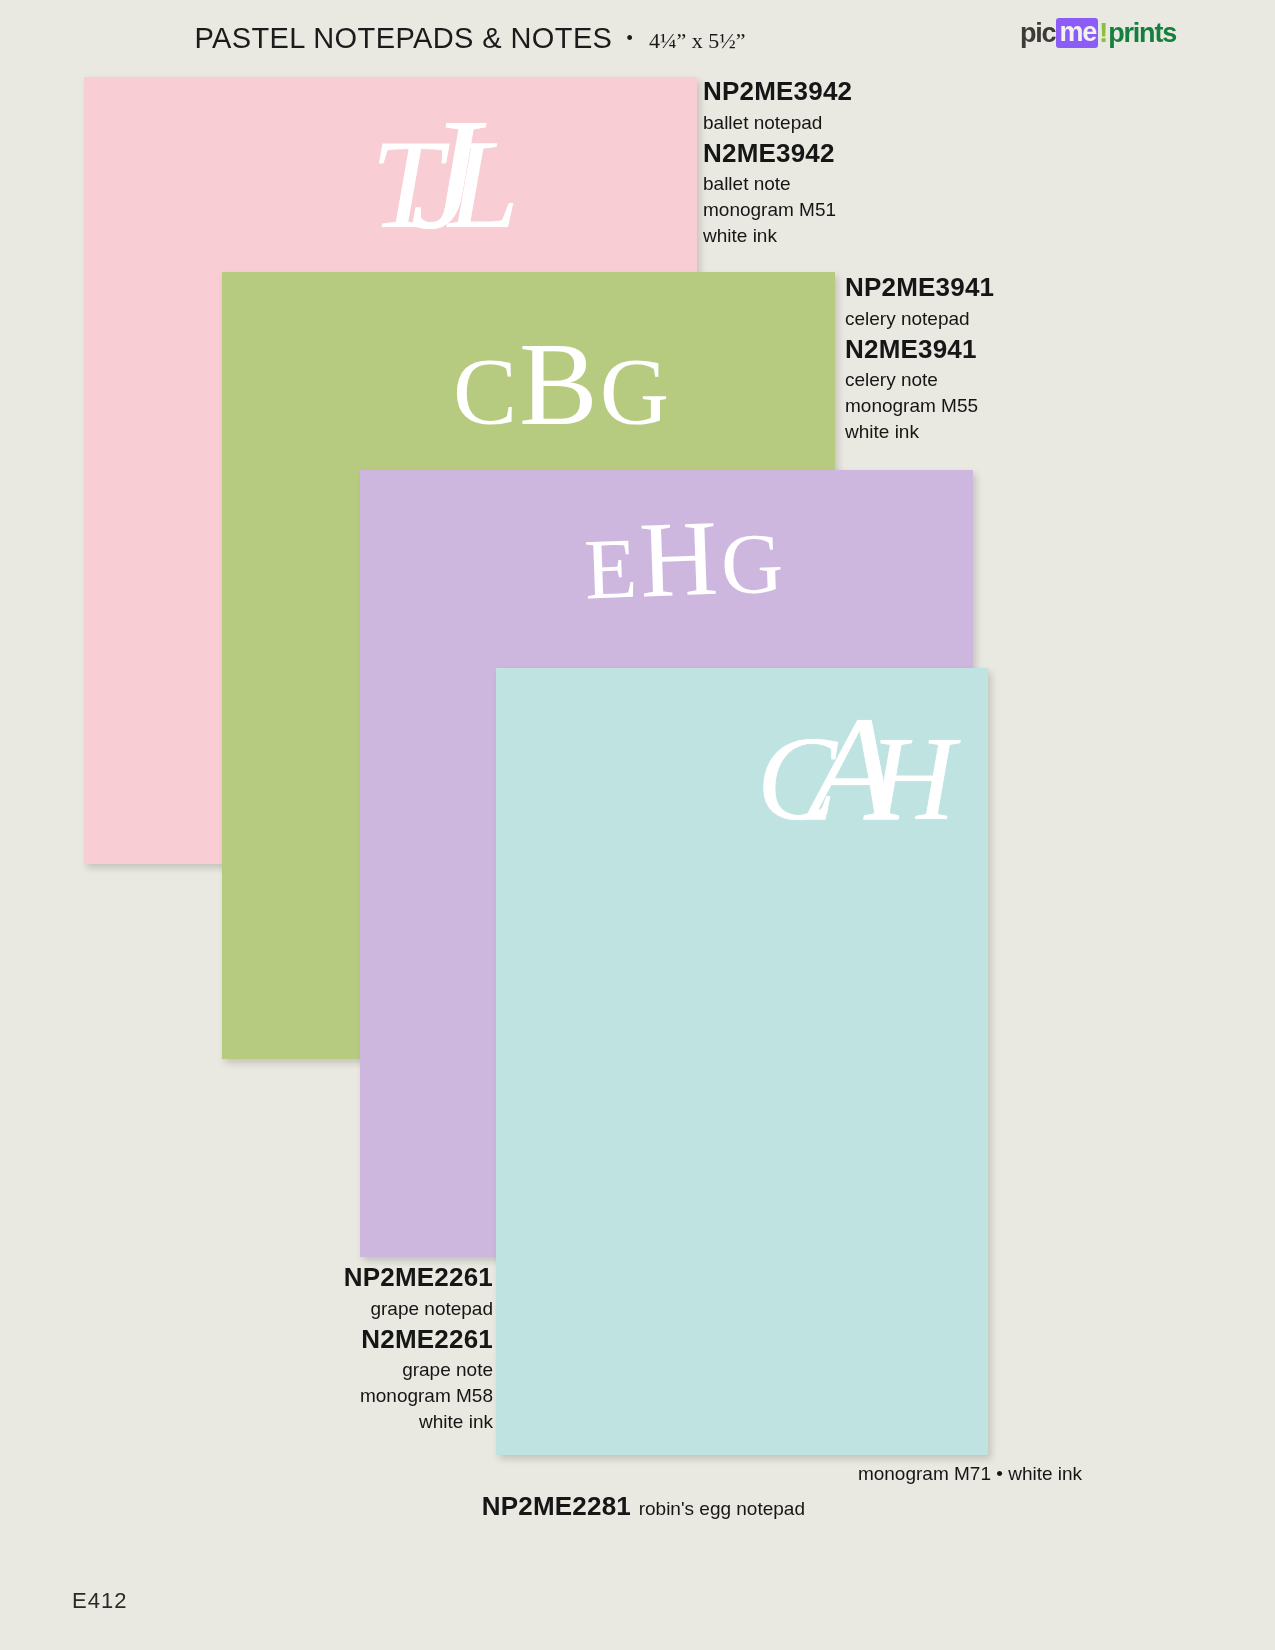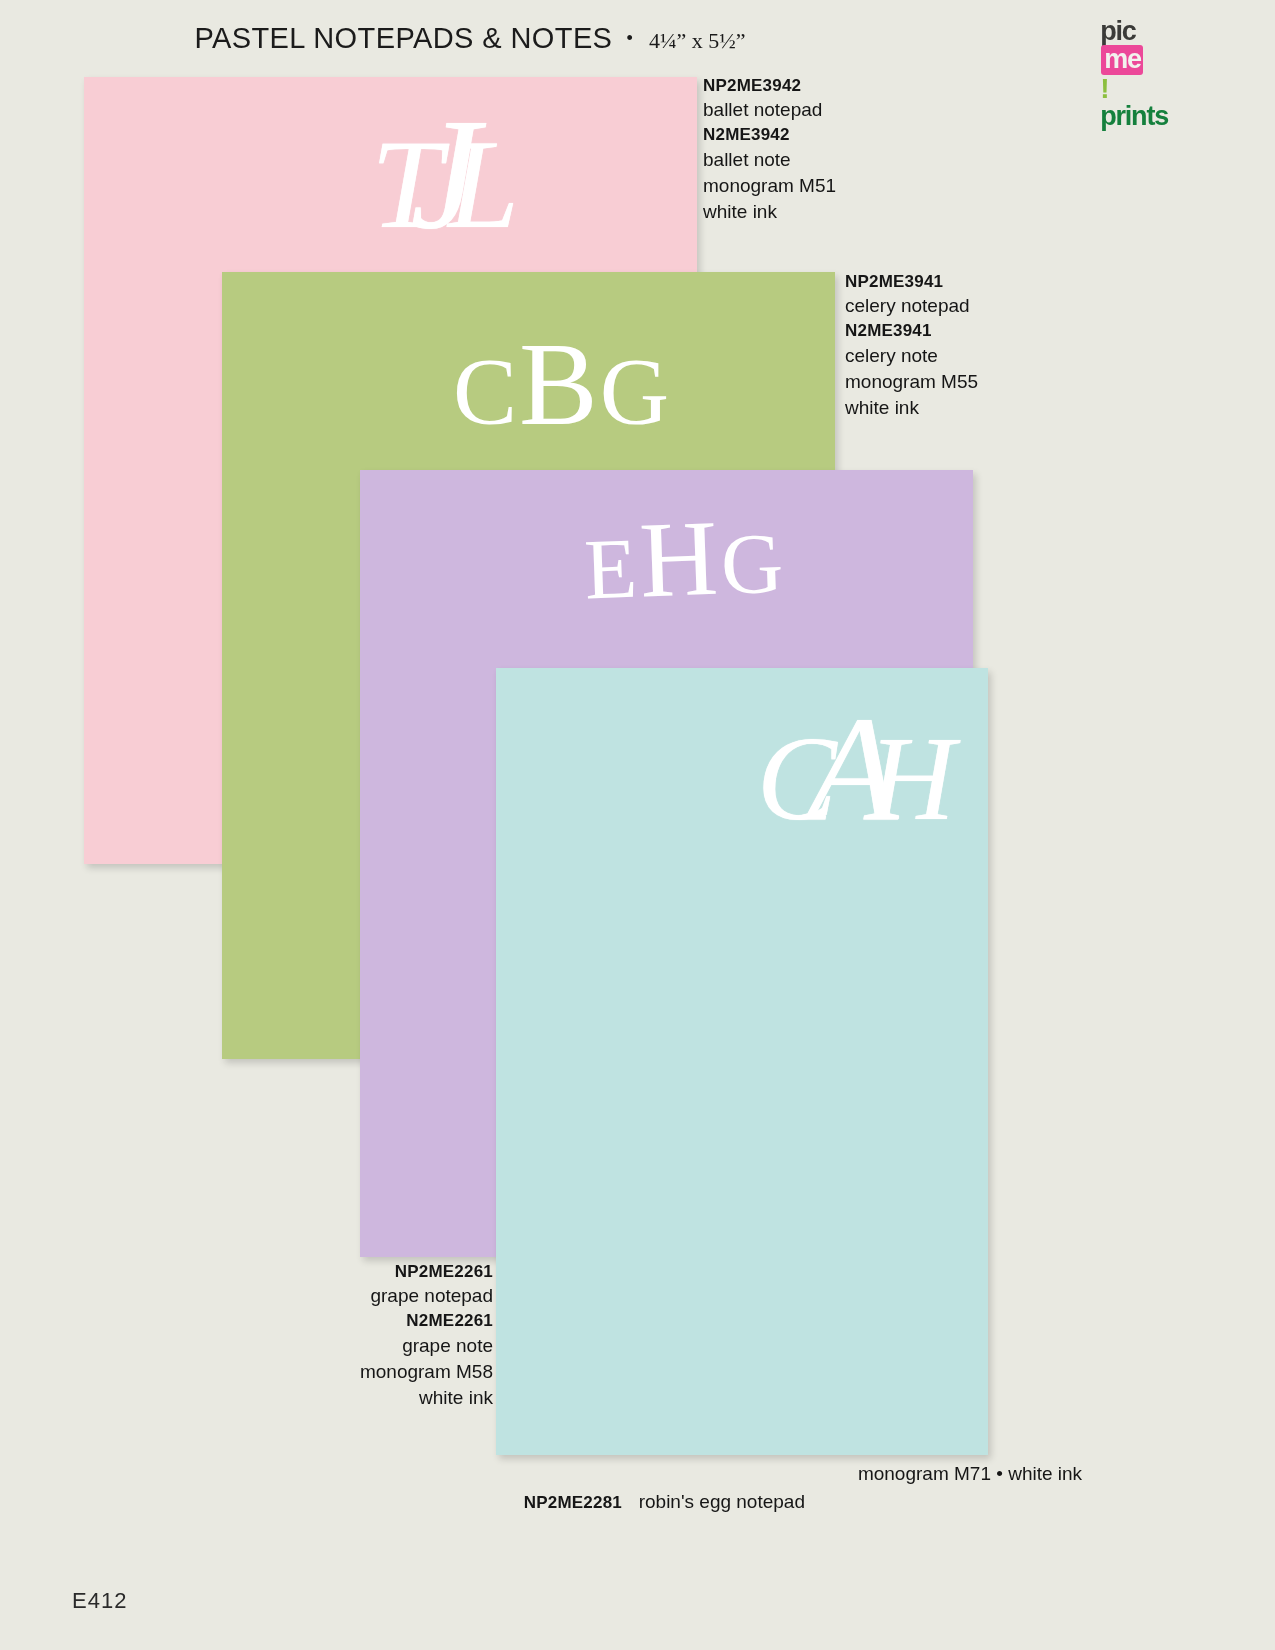--- a/index.html
+++ b/index.html
@@ -47,15 +47,14 @@
   
   #logo {
     position: absolute;
-    right: 122px;
+    right: 114px;
     top: 18px;
     display: flex;
-    align-items: flex-start;
+    align-items: center;
     font-weight: bold;
     font-size: 27px;
     letter-spacing: -1.2px;
     line-height: 1;
-    flex-direction: column;
   }
   #logo .lg-pic { color: #3b3b38; }
   #logo .lg-me {

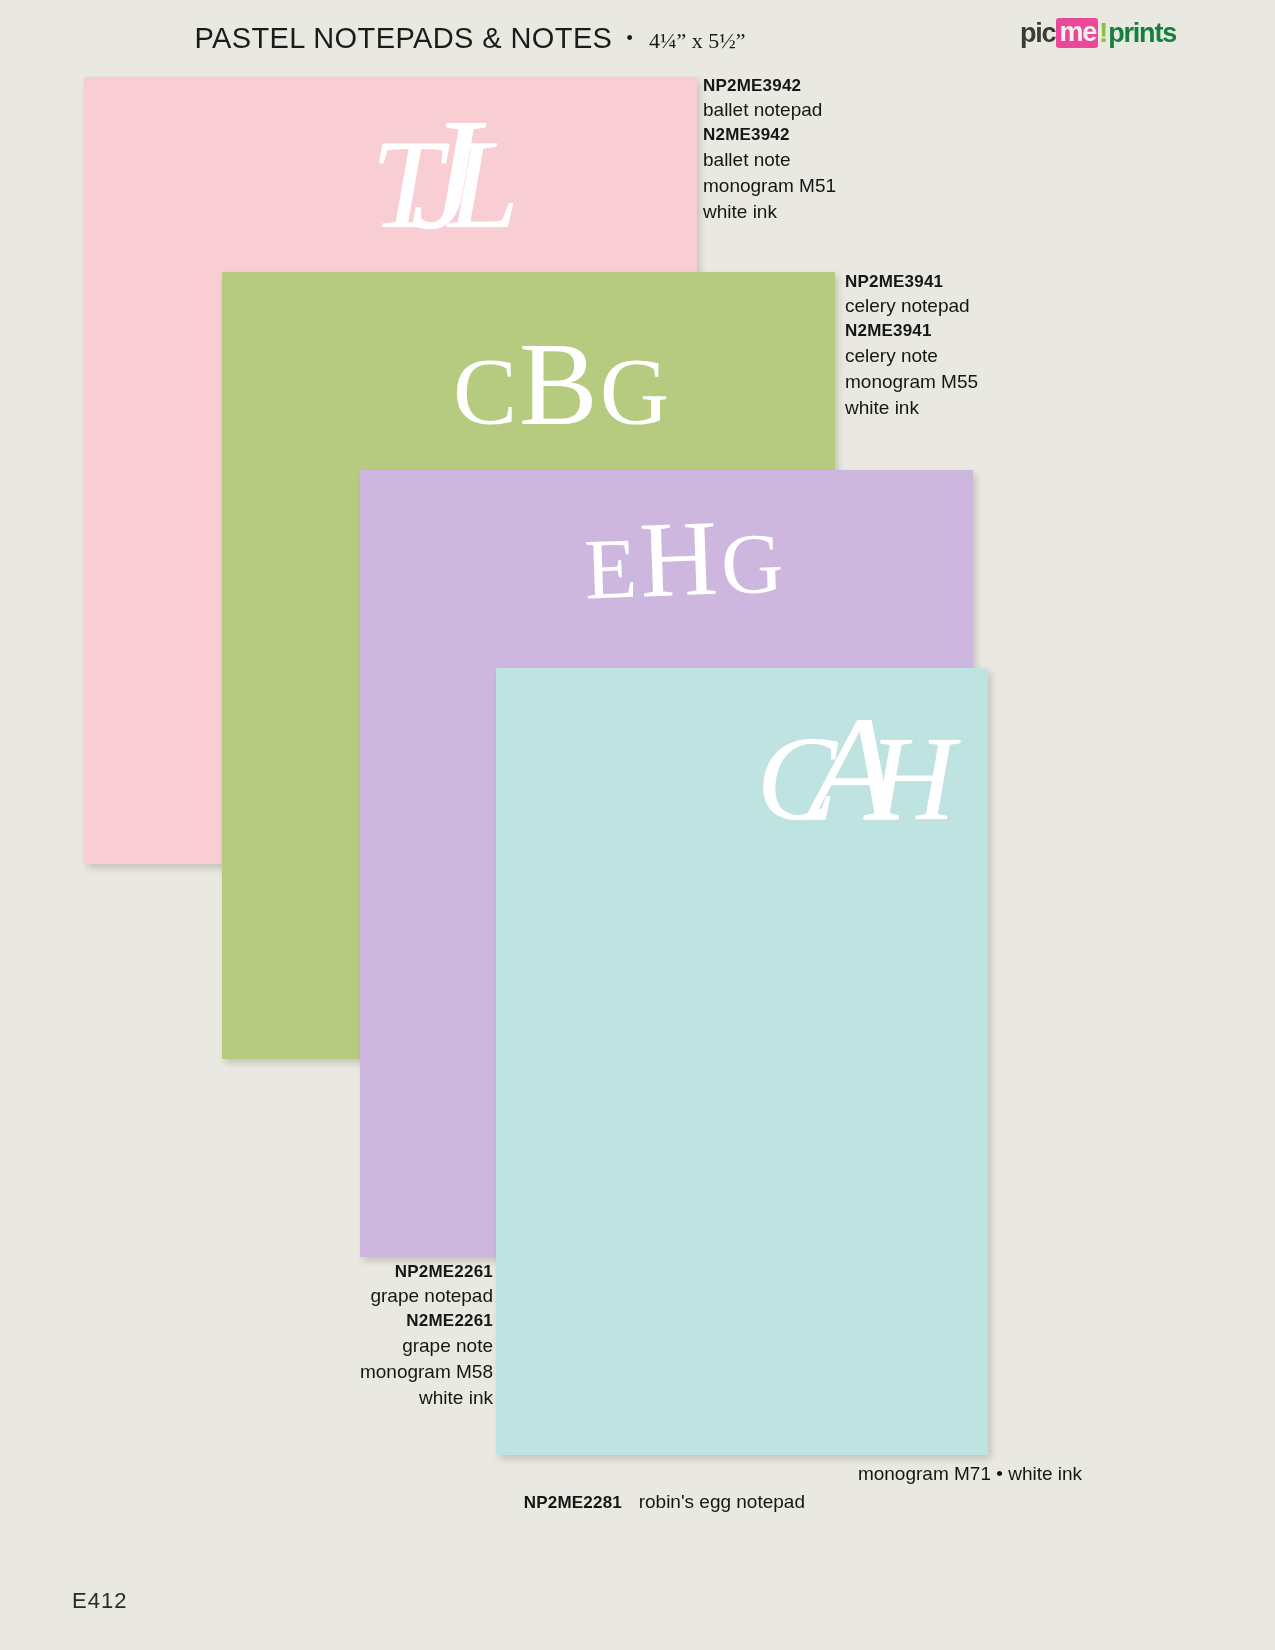--- a/index.html
+++ b/index.html
@@ -59,7 +59,7 @@
   #logo .lg-pic { color: #3b3b38; }
   #logo .lg-me {
     color: #f2f2ee;
-    background: #ec4899;
+    background: #8b5cf6;
     padding: 1px 2px 2px 3px;
     border-radius: 3px;
     margin: 0 1px;

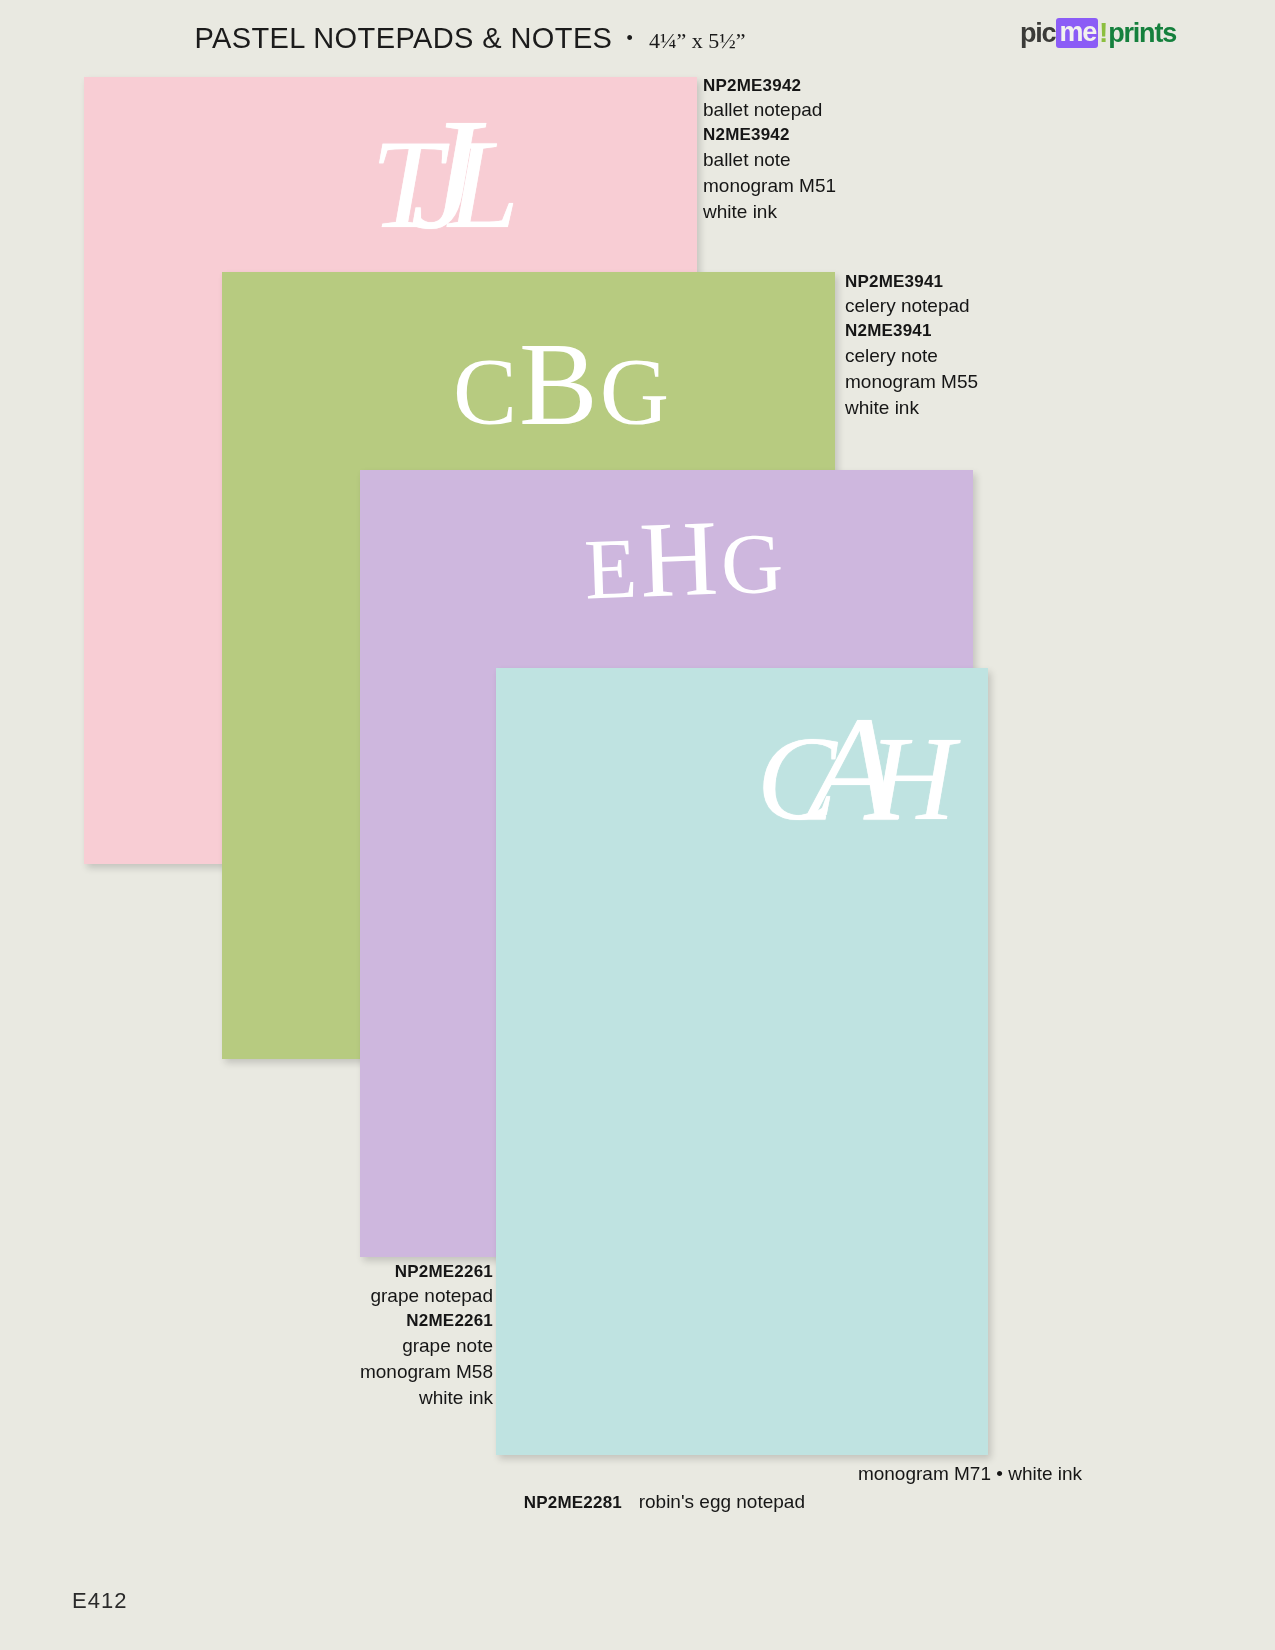--- a/index.html
+++ b/index.html
@@ -158,7 +158,7 @@
   }
   .label-block .code {
     font-weight: bold;
-    font-size: 17px;
+    font-size: 26px;
     letter-spacing: 0.2px;
   }
   .label-block .desc {

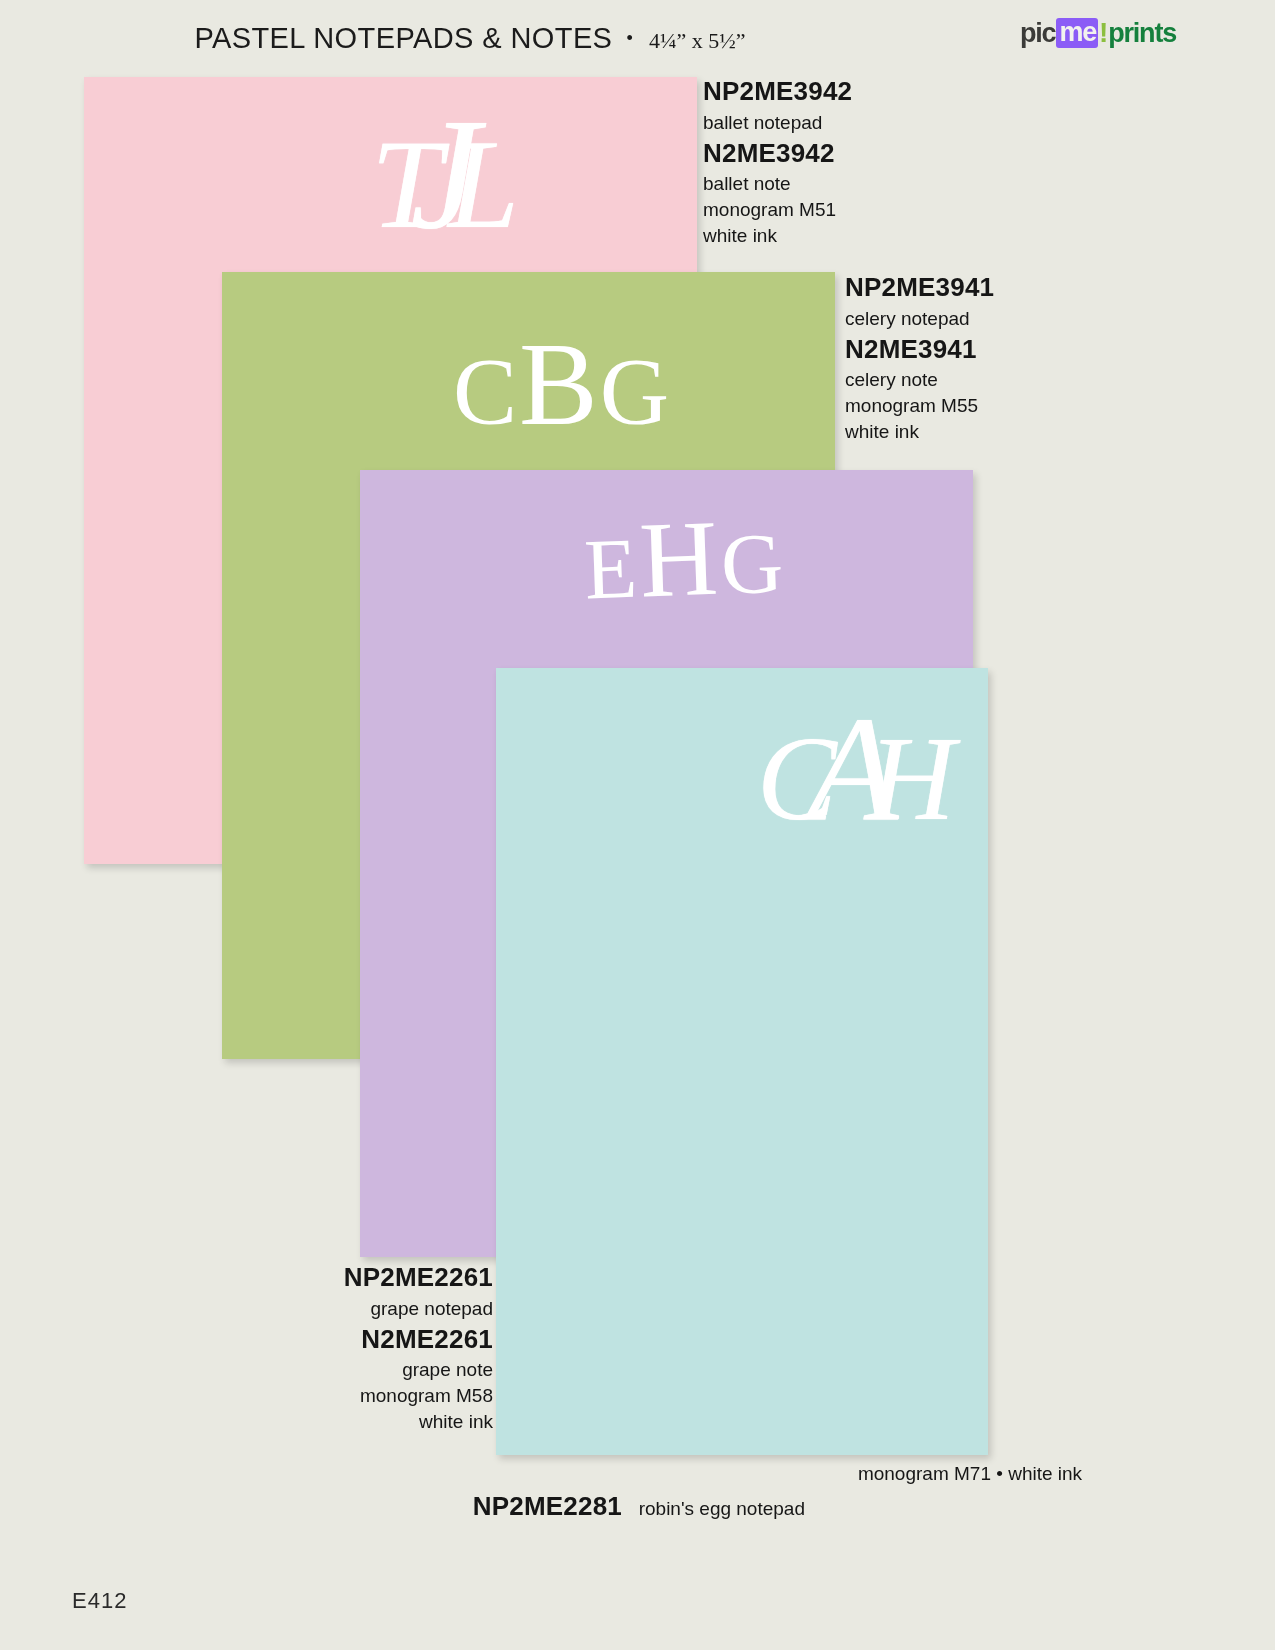--- a/index.html
+++ b/index.html
@@ -177,7 +177,7 @@
     display: flex;
     justify-content: flex-end;
     align-items: baseline;
-    gap: 11px;
+    gap: 2px;
   }
   #label-robin .desc { font-size: 19px; width: 172px; text-align: right; }
 

